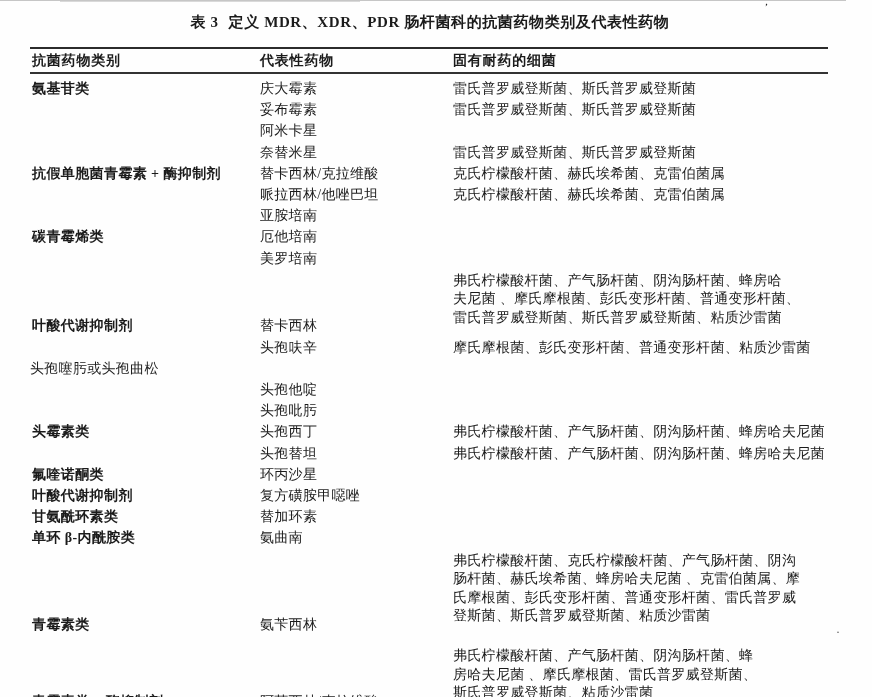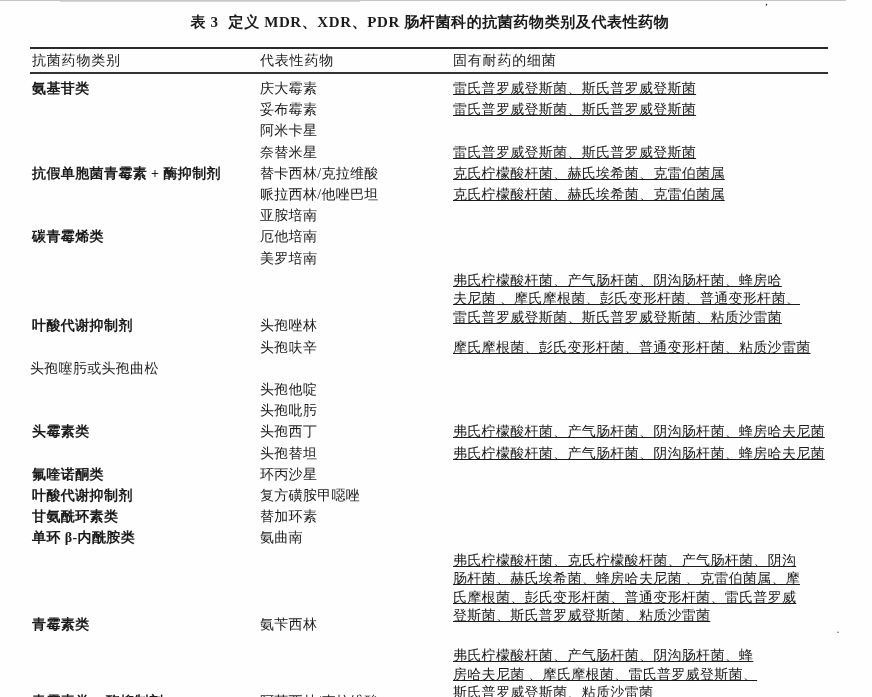--- a/index.html
+++ b/index.html
@@ -32,6 +32,7 @@
     border-bottom:2px solid #333333;
     padding:4px 0 4px 0;
     line-height:15px;
+    font-weight:bold;
   }
   .tbody{
     padding-top:4px;

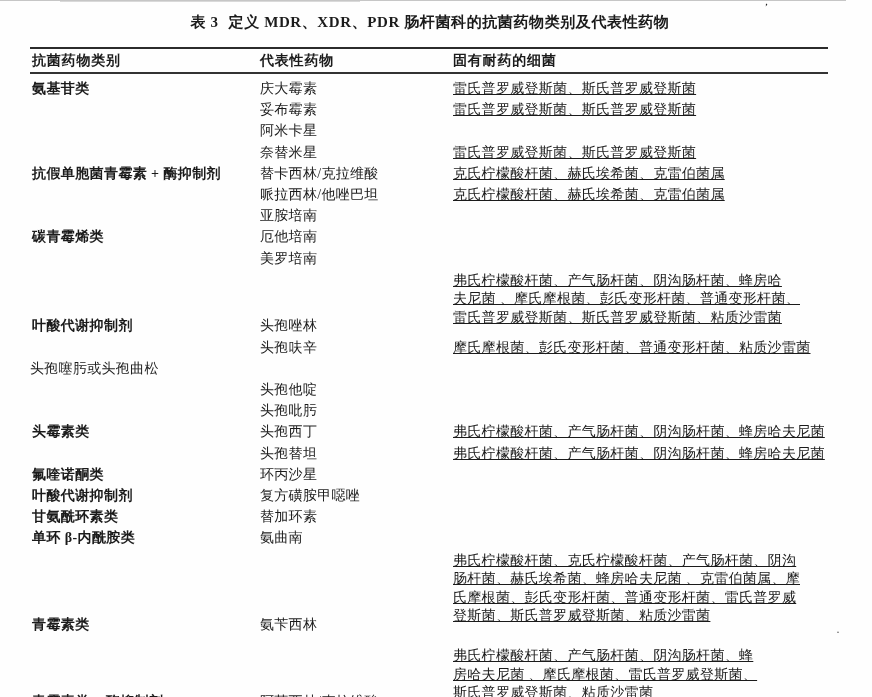--- a/index.html
+++ b/index.html
@@ -47,7 +47,7 @@
   .group:nth-of-type(11){margin-top:0;}
   .group:nth-of-type(12){margin-top:9px;}
   .row{display:flex;align-items:flex-end;padding:3px 0;line-height:15.2px;}
-  .bact{white-space:pre-line;text-decoration:underline;}
+  .bact{white-space:pre-line;}
   .row .ml{line-height:18.6px;padding-bottom:6px;}
   .cat{font-weight:bold;letter-spacing:.4px;}
   .thead .hc{letter-spacing:.8px;}

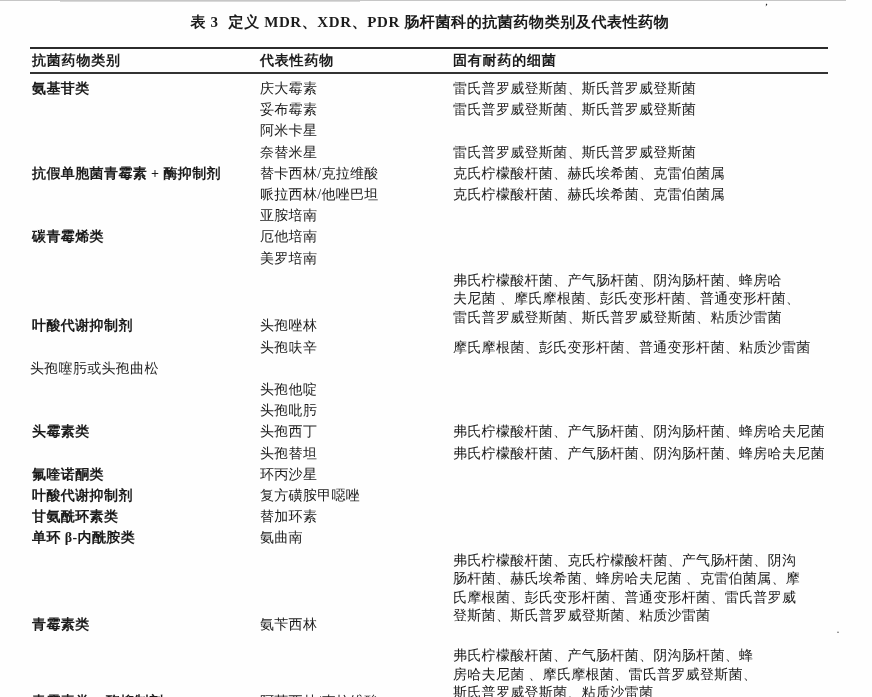--- a/index.html
+++ b/index.html
@@ -126,7 +126,7 @@
         <div class="group">
           <div class="row">
             <div class="col-cat cat">叶酸代谢抑制剂</div>
-            <div class="col-drug">头孢唑林</div>
+            <div class="col-drug">替卡西林</div>
             <div class="col-bact bact ml">弗氏柠檬酸杆菌、产气肠杆菌、阴沟肠杆菌、蜂房哈
 夫尼菌 、摩氏摩根菌、彭氏变形杆菌、普通变形杆菌、
 雷氏普罗威登斯菌、斯氏普罗威登斯菌、粘质沙雷菌</div>

